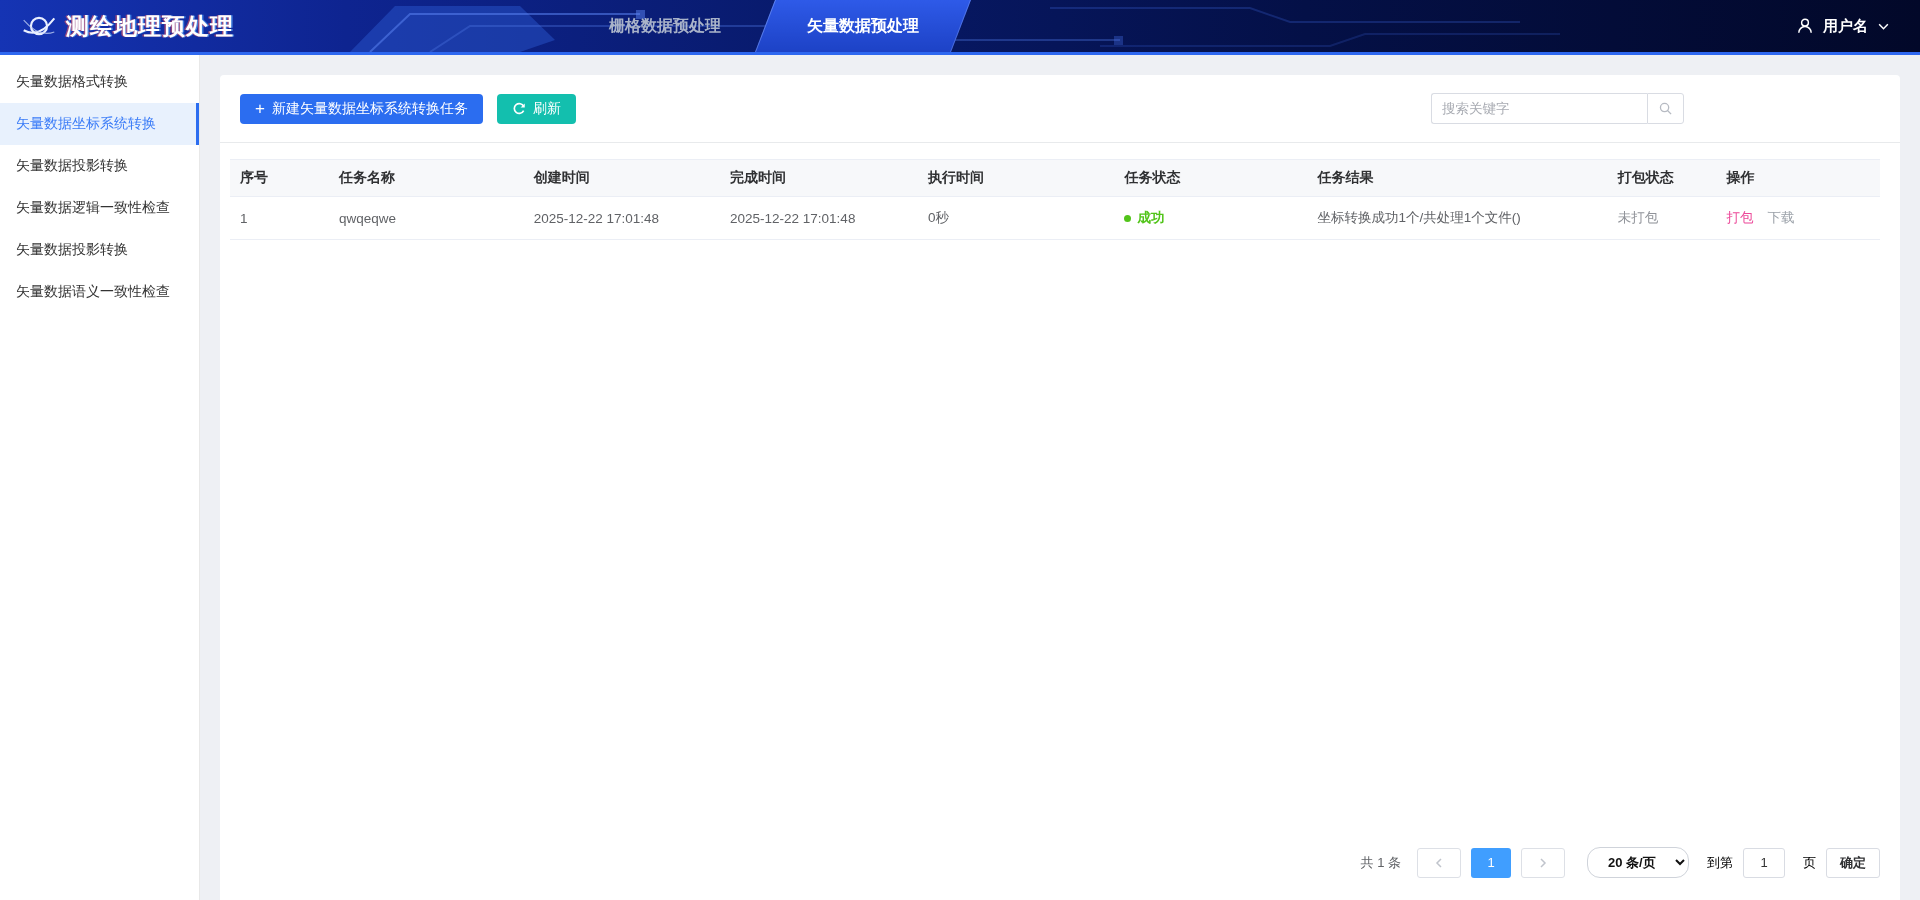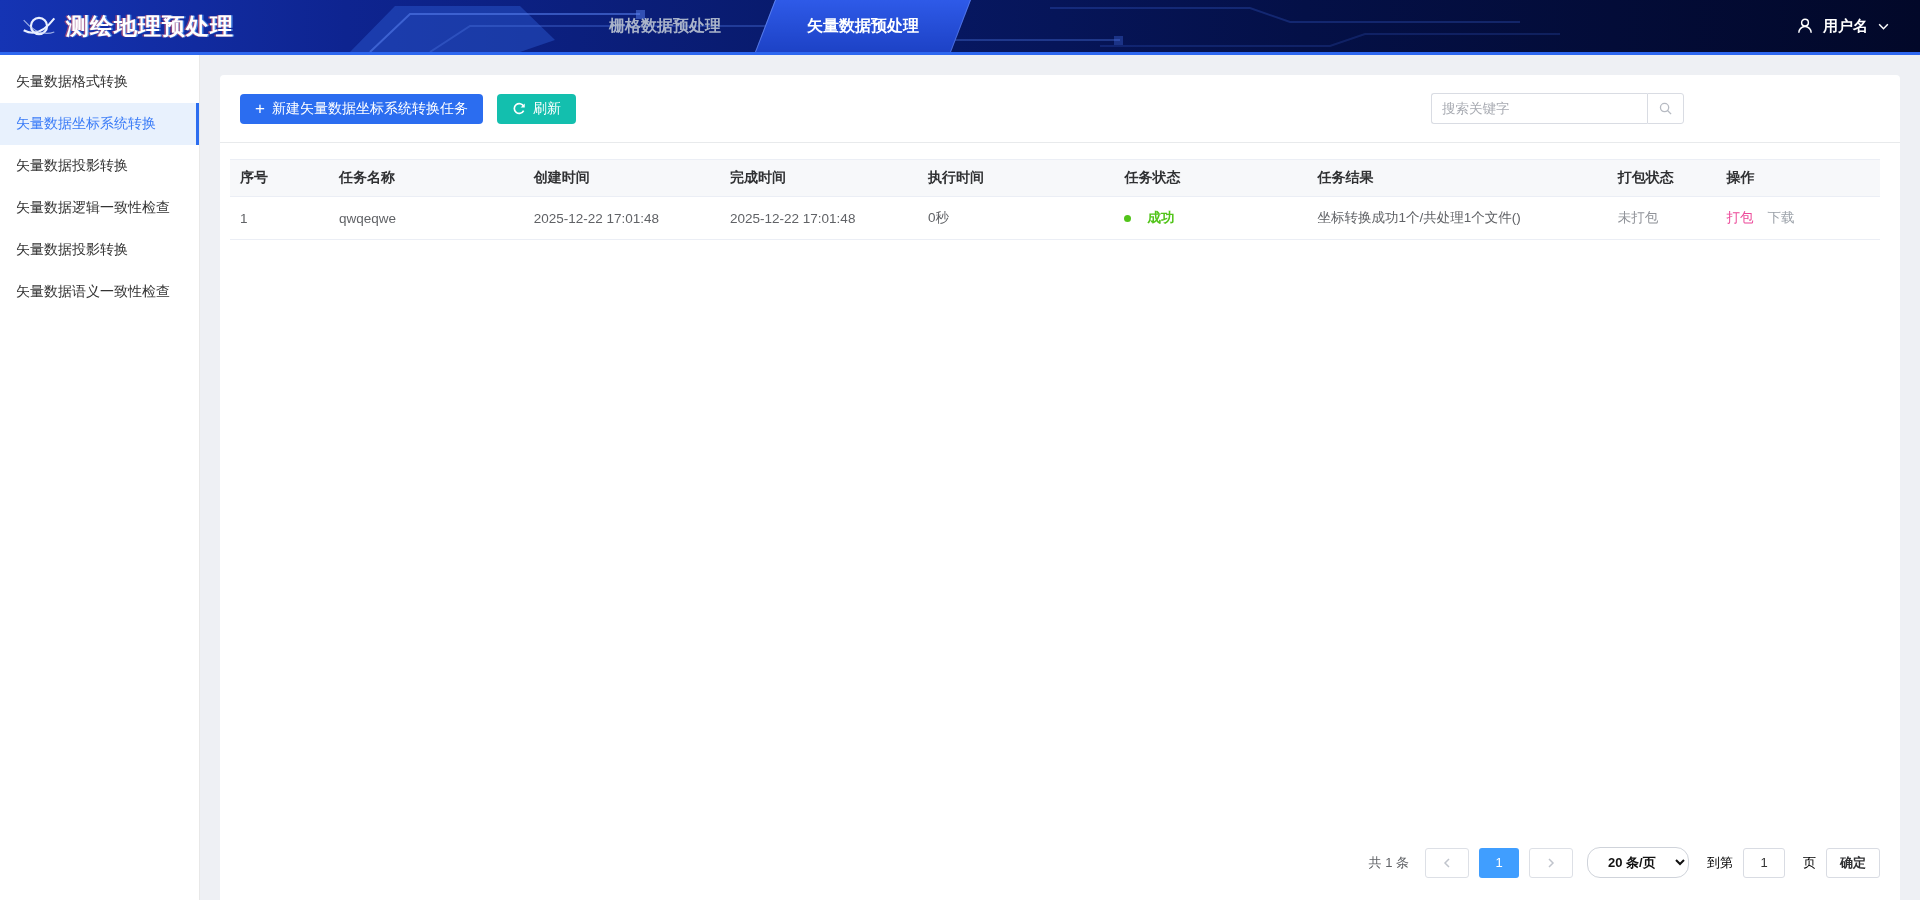--- a/index.html
+++ b/index.html
@@ -56,7 +56,7 @@
   thead th { background:#f7f8fa; text-align:left; font-size:14px; color:#303133; font-weight:bold;
     padding:9px 10px; border-top:1px solid #ebeef5; border-bottom:1px solid #ebeef5; }
   tbody td { font-size:13.5px; color:#606266; padding:12px 10px; border-bottom:1px solid #ebeef5; }
-  .status-cell { display:flex; align-items:center; gap:16px; color:#52c41a; font-weight:bold; }
+  .status-cell { display:flex; align-items:center; gap:6px; color:#52c41a; font-weight:bold; }
   .dot { width:7px; height:7px; border-radius:50%; background:#52c41a; }
   .muted { color:#909399; }
   .link-blue { color:#ec4899; cursor:pointer; margin-right:10px; }

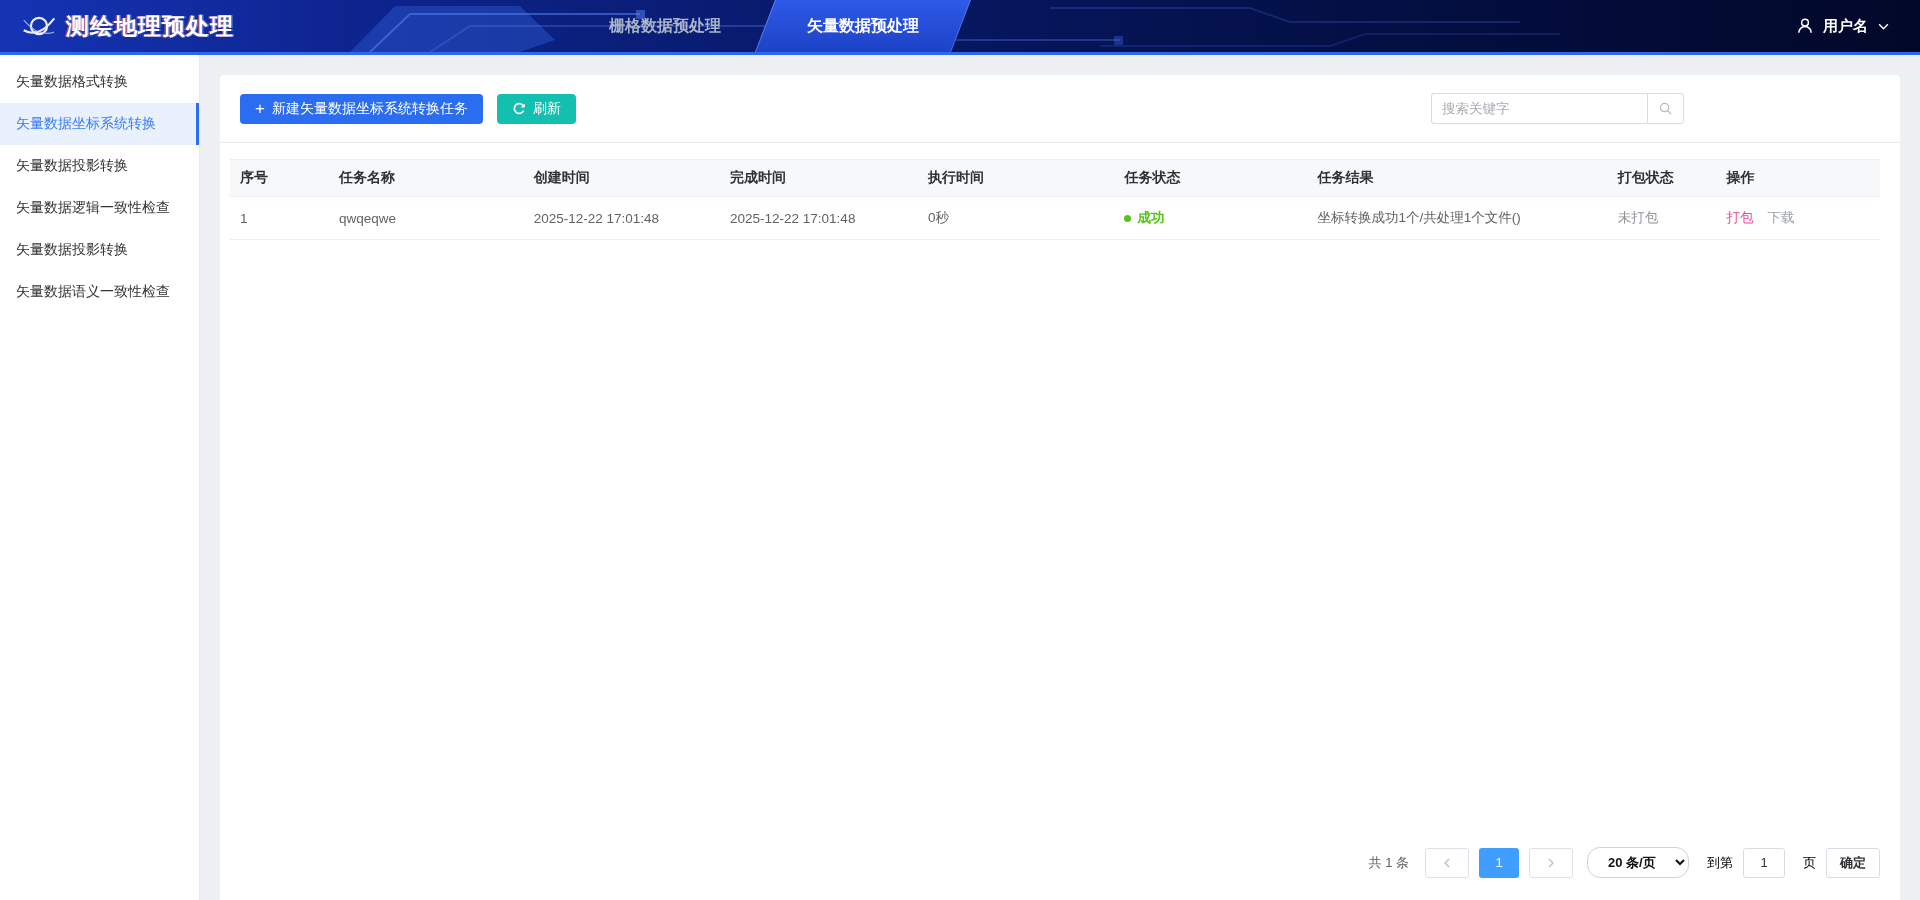--- a/index.html
+++ b/index.html
@@ -71,7 +71,7 @@
   .pg-page { width:40px; height:30px; border-radius:3px; background:#409eff; color:#fff;
     display:flex; align-items:center; justify-content:center; font-size:13px; cursor:pointer; }
   .pg-size { height:31px; border:1px solid #cfd3da; border-radius:13px; background:#fff; font-size:13px;
-    font-weight:bold; color:#111; padding:0 16px; margin-left:4px; font-family:inherit; }
+    font-weight:bold; color:#111; padding:0 16px; margin-left:12px; font-family:inherit; }
   .pg-goto { color:#000000; margin-left:8px; }
   .pg-input { width:42px; height:30px; border:1px solid #d9dce3; border-radius:3px; text-align:center;
     font-size:13px; color:#333; outline:none; font-family:inherit; }

